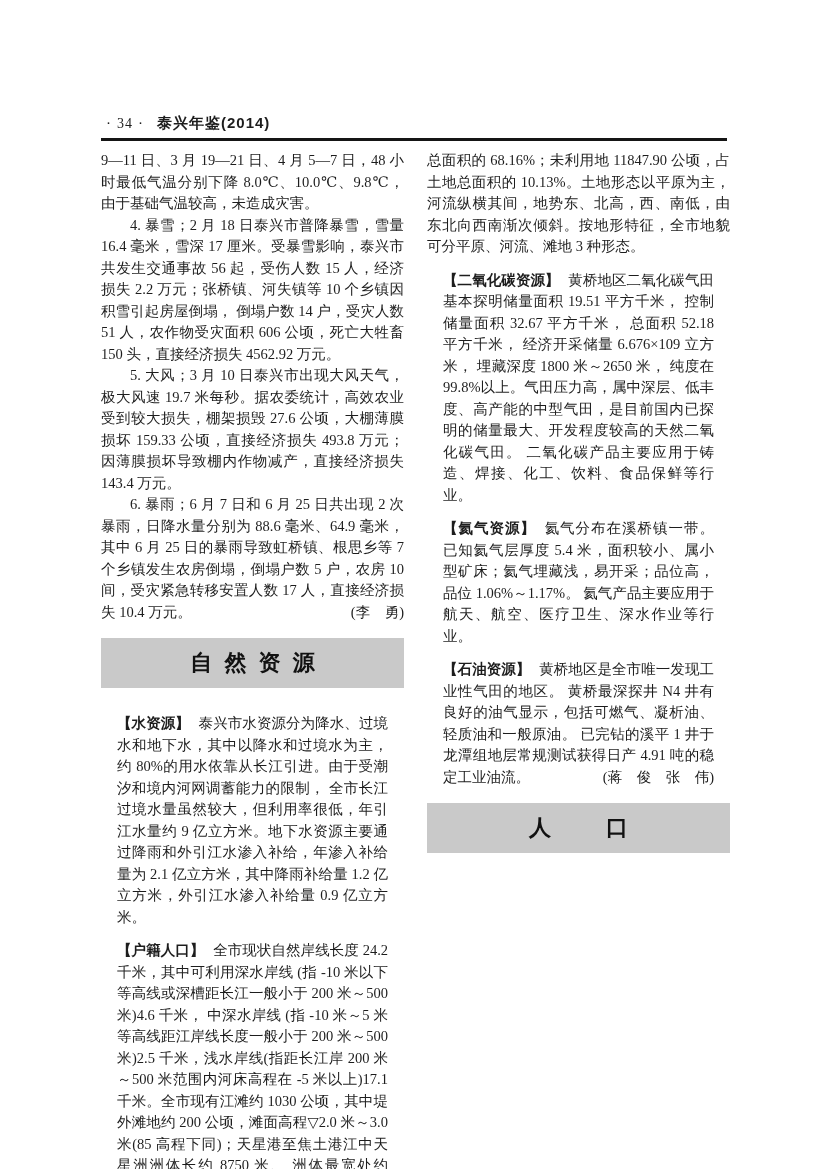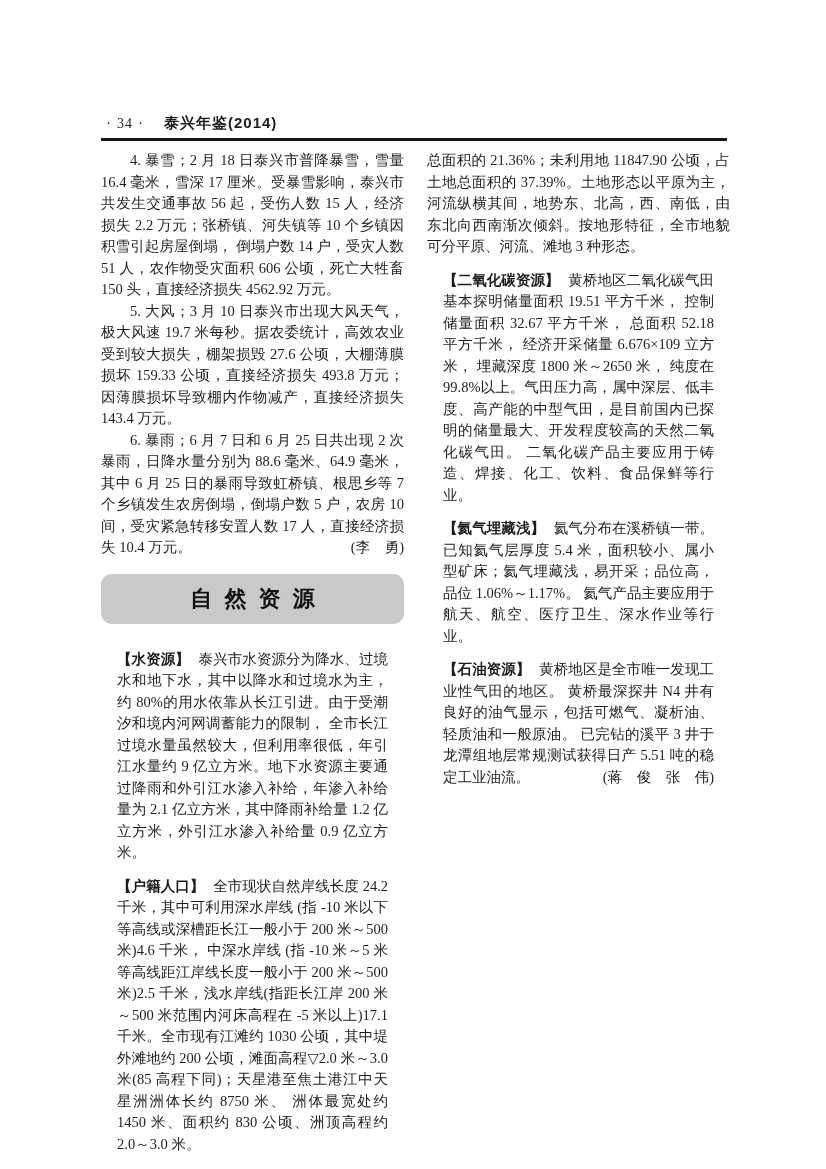--- a/index.html
+++ b/index.html
@@ -23,7 +23,7 @@
   .page-header .pagenum { font-size: 14px; }
   .page-header .book-title {
     font-family: "Liberation Sans", "DejaVu Sans", sans-serif;
-    font-weight: bold; font-size: 15px; margin-left: 15px;
+    font-weight: bold; font-size: 15px; margin-left: 8px;
   }
   .header-rule {
     position: absolute; left: 101px; top: 138px;

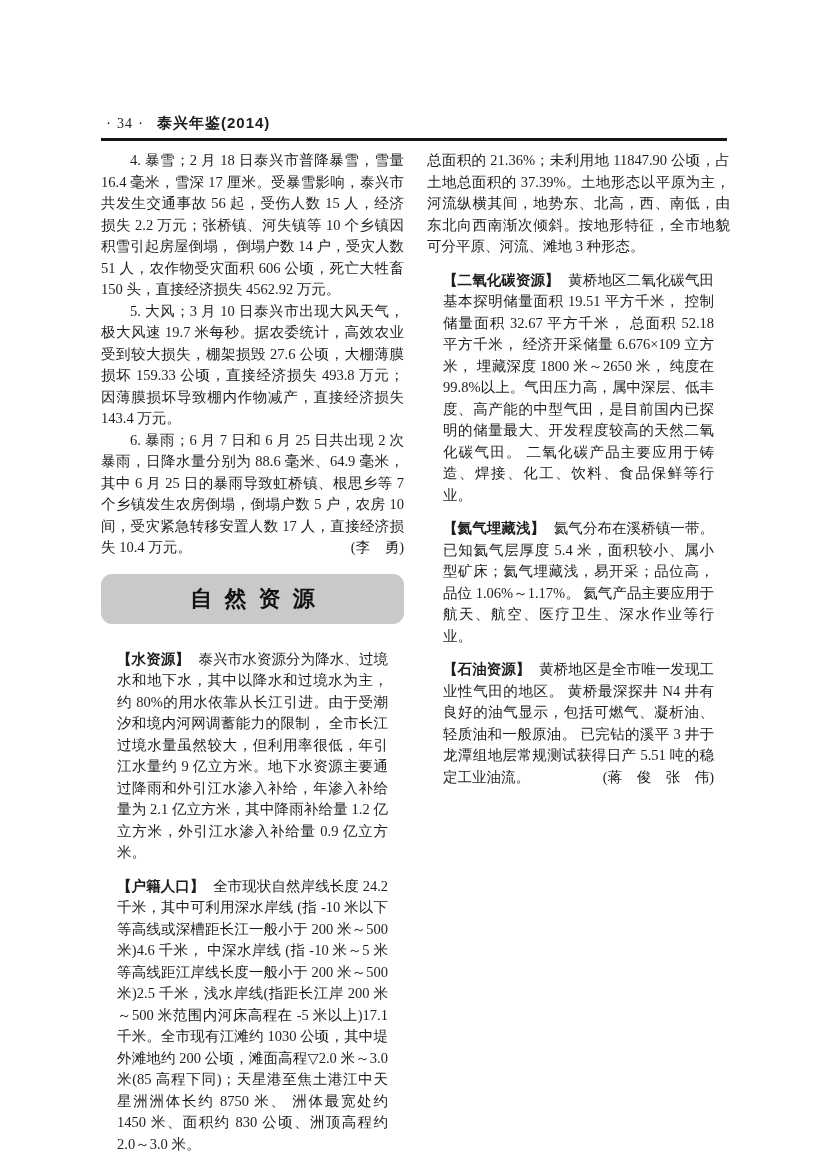--- a/index.html
+++ b/index.html
@@ -78,6 +78,7 @@
   <div class="header-rule"></div>
 
   <div class="col col-left">
+    <p class="para">9—11 日、3 月 19—21 日、4 月 5—7 日，48 小时最低气温分别下降 8.0℃、10.0℃、9.8℃， 由于基础气温较高，未造成灾害。</p>
     <p class="para indent">4. 暴雪；2 月 18 日泰兴市普降暴雪，雪量 16.4 毫米，雪深 17 厘米。受暴雪影响，泰兴市共发生交通事故 56 起，受伤人数 15 人，经济损失 2.2 万元；张桥镇、河失镇等 10 个乡镇因积雪引起房屋倒塌， 倒塌户数 14 户，受灾人数 51 人，农作物受灾面积 606 公顷，死亡大牲畜 150 头，直接经济损失 4562.92 万元。</p>
     <p class="para indent">5. 大风；3 月 10 日泰兴市出现大风天气，极大风速 19.7 米每秒。据农委统计，高效农业受到较大损失，棚架损毁 27.6 公顷，大棚薄膜损坏 159.33 公顷，直接经济损失 493.8 万元；因薄膜损坏导致棚内作物减产，直接经济损失 143.4 万元。</p>
     <p class="para indent"><span>6. 暴雨；6 月 7 日和 6 月 25 日共出现 2 次暴雨，日降水量分别为 88.6 毫米、64.9 毫米， 其中 6 月 25 日的暴雨导致虹桥镇、根思乡等 7 个乡镇发生农房倒塌，倒塌户数 5 户，农房 10 间，受灾紧急转移安置人数 17 人，直接经济损失 10.4 万元。</span><span class="author-inline">(李　勇)</span></p>

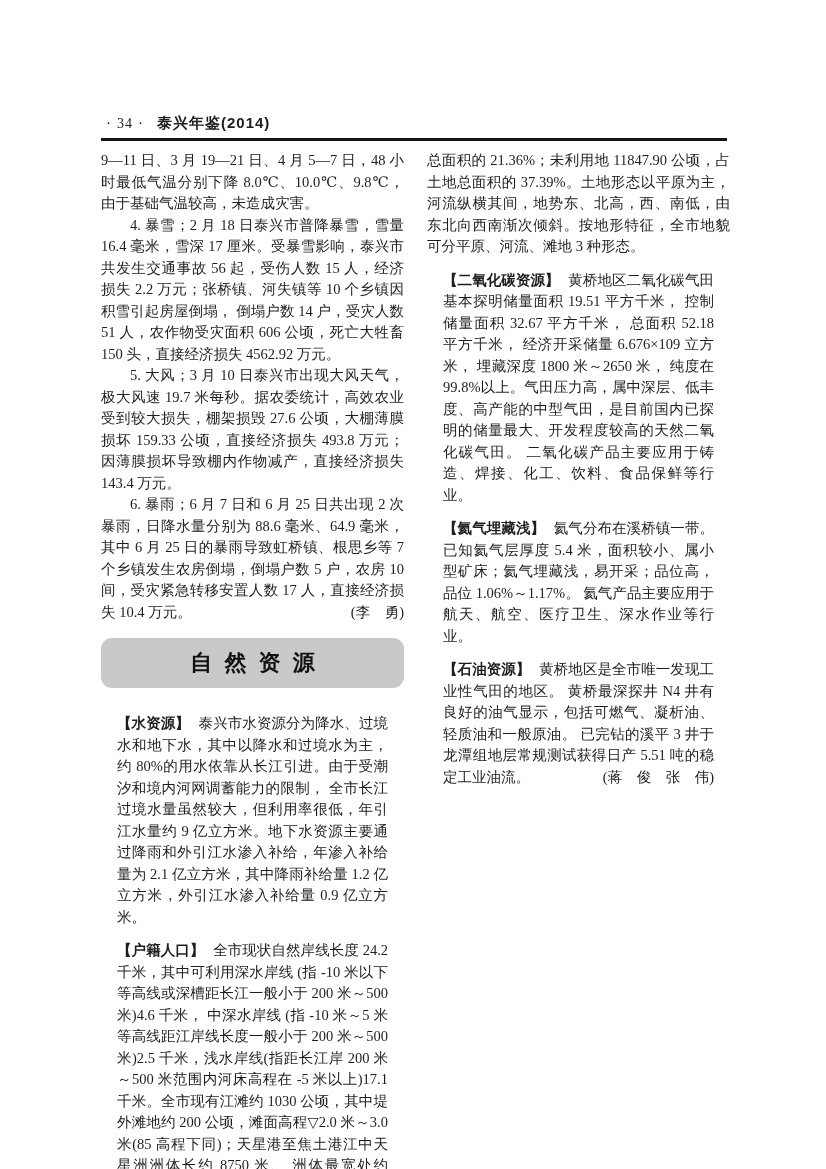--- a/index.html
+++ b/index.html
@@ -94,7 +94,7 @@
   </div>
 
   <div class="col col-right">
-    <p class="para">总面积的 21.36%；未利用地 11847.90 公顷，占土地总面积的 37.39%。土地形态以平原为主，河流纵横其间，地势东、北高，西、南低，由东北向西南渐次倾斜。按地形特征，全市地貌可分平原、河流、滩地 3 种形态。</p>
+    <p class="para">总面积的 68.16%；未利用地 11847.90 公顷，占土地总面积的 10.13%。土地形态以平原为主，河流纵横其间，地势东、北高，西、南低，由东北向西南渐次倾斜。按地形特征，全市地貌可分平原、河流、滩地 3 种形态。</p>
 
     <p class="entry"><span class="entry-label">【二氧化碳资源】</span><span>黄桥地区二氧化碳气田基本探明储量面积 19.51 平方千米， 控制储量面积 32.67 平方千米， 总面积 52.18 平方千米， 经济开采储量 6.676×109 立方米， 埋藏深度 1800 米～2650 米， 纯度在 99.8%以上。气田压力高，属中深层、低丰度、高产能的中型气田，是目前国内已探明的储量最大、开发程度较高的天然二氧化碳气田。 二氧化碳产品主要应用于铸造、焊接、化工、饮料、食品保鲜等行业。</span></p>
 

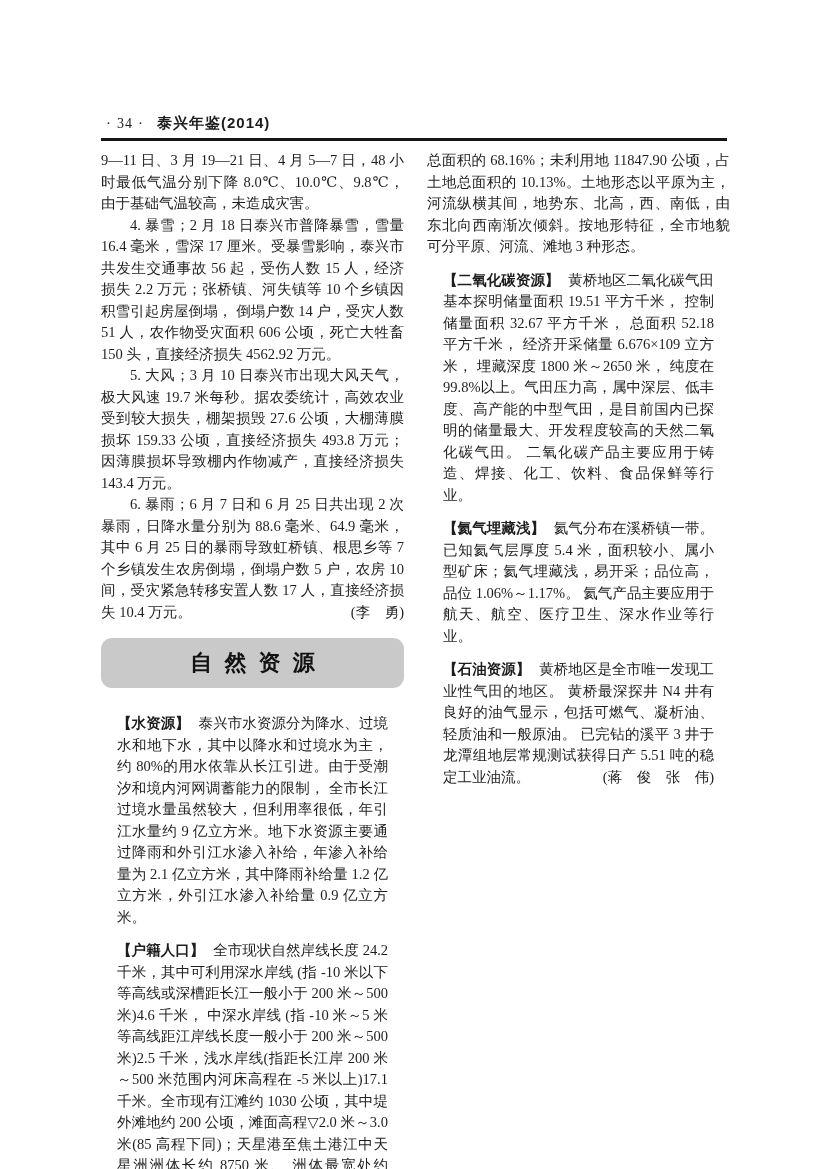--- a/index.html
+++ b/index.html
@@ -98,7 +98,7 @@
 
     <p class="entry"><span class="entry-label">【二氧化碳资源】</span><span>黄桥地区二氧化碳气田基本探明储量面积 19.51 平方千米， 控制储量面积 32.67 平方千米， 总面积 52.18 平方千米， 经济开采储量 6.676×109 立方米， 埋藏深度 1800 米～2650 米， 纯度在 99.8%以上。气田压力高，属中深层、低丰度、高产能的中型气田，是目前国内已探明的储量最大、开发程度较高的天然二氧化碳气田。 二氧化碳产品主要应用于铸造、焊接、化工、饮料、食品保鲜等行业。</span></p>
 
-    <p class="entry"><span class="entry-label">【氦气埋藏浅】</span><span>氦气分布在溪桥镇一带。 已知氦气层厚度 5.4 米，面积较小、属小型矿床；氦气埋藏浅，易开采；品位高，品位 1.06%～1.17%。 氦气产品主要应用于航天、航空、医疗卫生、深水作业等行业。</span></p>
+    <p class="entry"><span class="entry-label">【氦气资源】</span><span>氦气分布在溪桥镇一带。 已知氦气层厚度 5.4 米，面积较小、属小型矿床；氦气埋藏浅，易开采；品位高，品位 1.06%～1.17%。 氦气产品主要应用于航天、航空、医疗卫生、深水作业等行业。</span></p>
 
 
     <p class="entry"><span class="entry-label">【石油资源】</span><span>黄桥地区是全市唯一发现工业性气田的地区。 黄桥最深探井 N4 井有良好的油气显示，包括可燃气、凝析油、轻质油和一般原油。 已完钻的溪平 3 井于龙潭组地层常规测试获得日产 5.51 吨的稳定工业油流。</span><span class="author-inline">(蒋　俊　张　伟)</span></p>

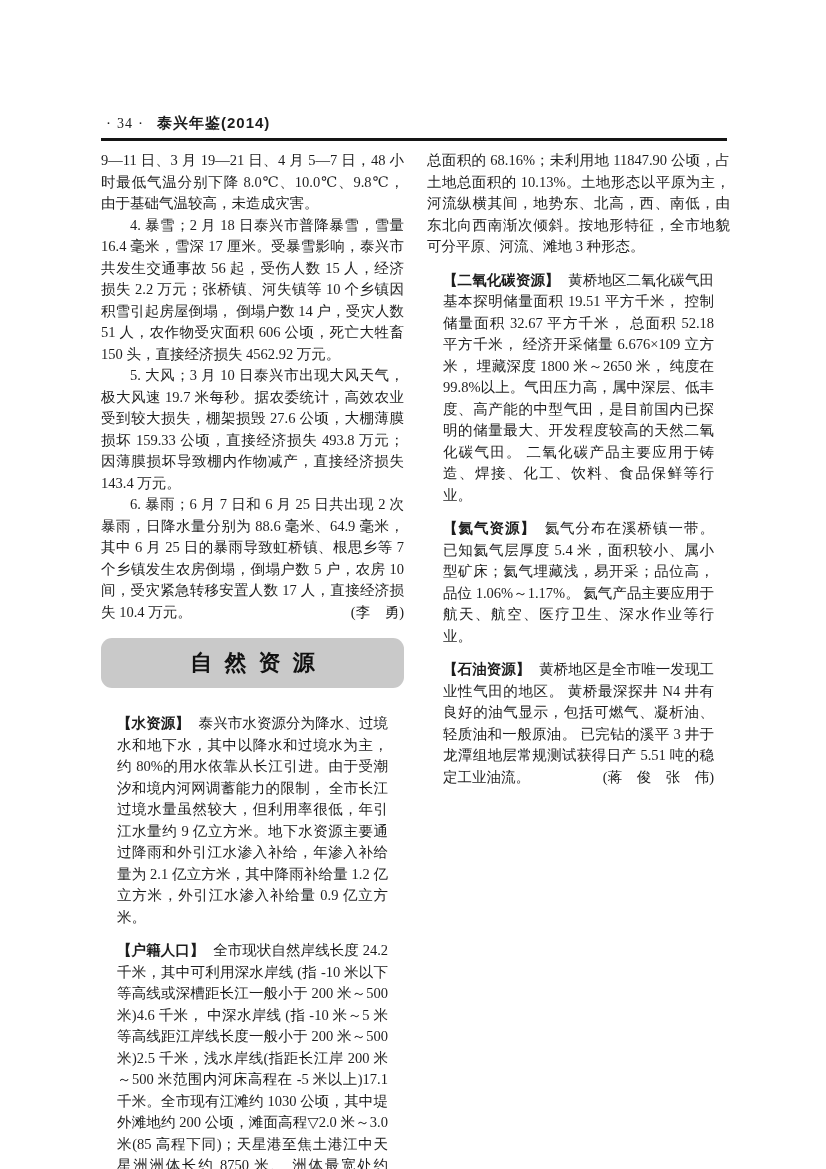--- a/index.html
+++ b/index.html
@@ -56,7 +56,7 @@
     background: #c9c9c9;
     height: 50px;
     margin: 15px 0 25px 0;
-    display: flex; align-items: center; justify-content: center; border-radius: 11px;
+    display: flex; align-items: center; justify-content: center;
   }
   .section-title {
     font-family: "Liberation Sans", "DejaVu Sans", sans-serif;

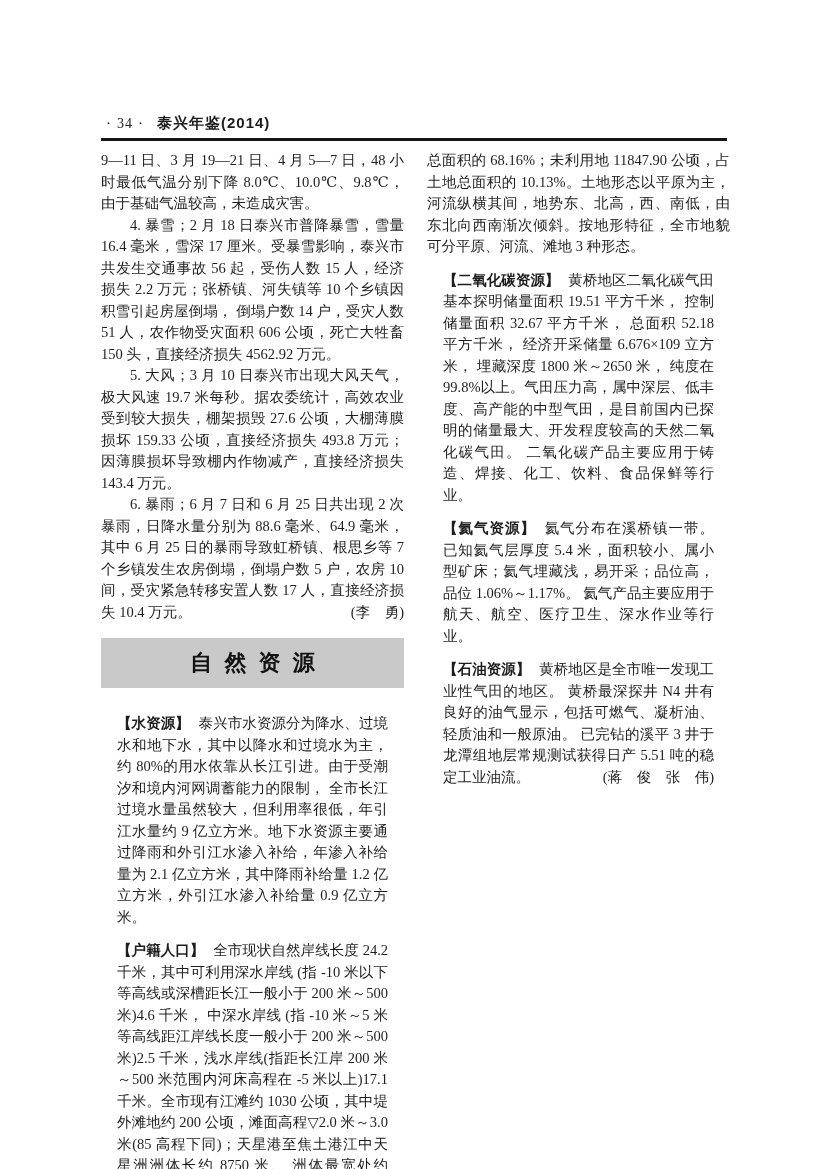--- a/index.html
+++ b/index.html
@@ -101,7 +101,7 @@
     <p class="entry"><span class="entry-label">【氦气资源】</span><span>氦气分布在溪桥镇一带。 已知氦气层厚度 5.4 米，面积较小、属小型矿床；氦气埋藏浅，易开采；品位高，品位 1.06%～1.17%。 氦气产品主要应用于航天、航空、医疗卫生、深水作业等行业。</span></p>
 
 
-    <p class="entry"><span class="entry-label">【石油资源】</span><span>黄桥地区是全市唯一发现工业性气田的地区。 黄桥最深探井 N4 井有良好的油气显示，包括可燃气、凝析油、轻质油和一般原油。 已完钻的溪平 3 井于龙潭组地层常规测试获得日产 5.51 吨的稳定工业油流。</span><span class="author-inline">(蒋　俊　张　伟)</span></p>
+    <p class="entry"><span class="entry-label">【石油资源】</span><span>黄桥地区是全市唯一发现工业性气田的地区。 黄桥最深探井 N4 井有良好的油气显示，包括可燃气、凝析油、轻质油和一般原油。 已完钻的溪平 1 井于龙潭组地层常规测试获得日产 4.91 吨的稳定工业油流。</span><span class="author-inline">(蒋　俊　张　伟)</span></p>
 
 
 

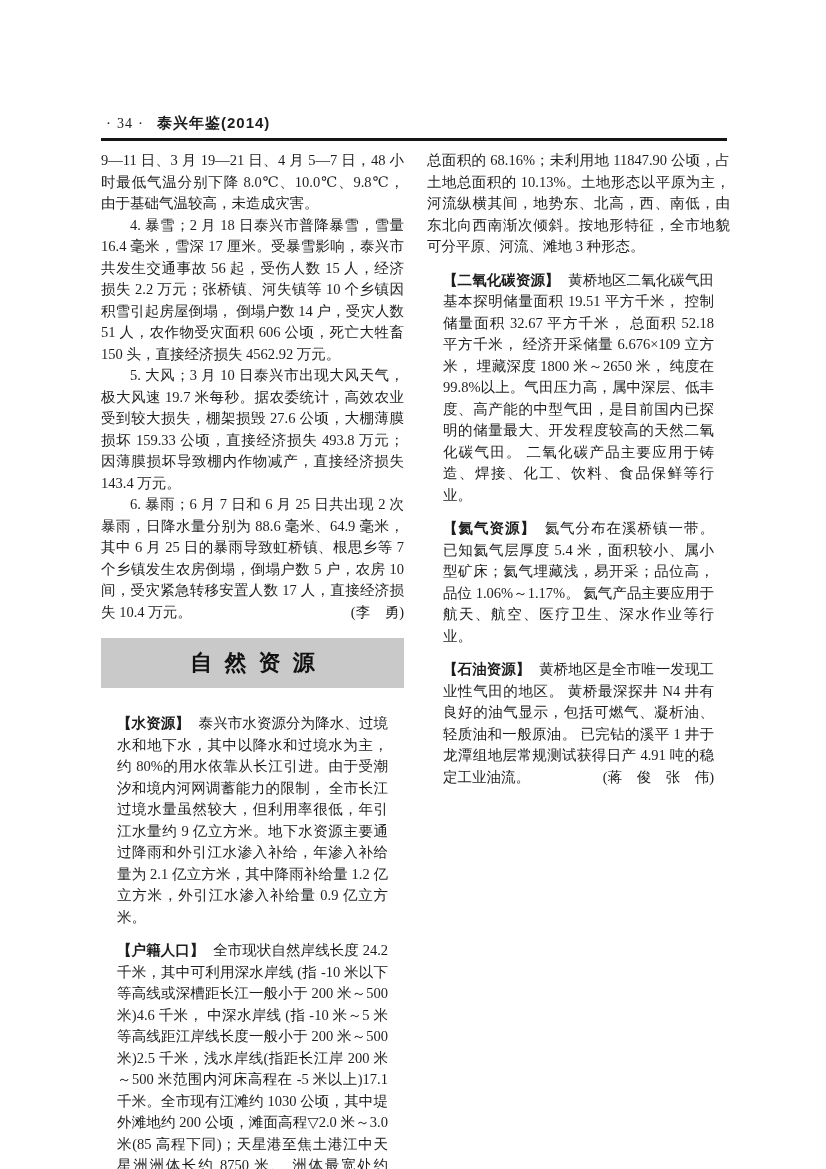--- a/index.html
+++ b/index.html
@@ -103,6 +103,9 @@
 
     <p class="entry"><span class="entry-label">【石油资源】</span><span>黄桥地区是全市唯一发现工业性气田的地区。 黄桥最深探井 N4 井有良好的油气显示，包括可燃气、凝析油、轻质油和一般原油。 已完钻的溪平 1 井于龙潭组地层常规测试获得日产 4.91 吨的稳定工业油流。</span><span class="author-inline">(蒋　俊　张　伟)</span></p>
 
+    <div class="section-box">
+      <span class="section-title spacing-wide">人口</span>
+    </div>
 
 
 

